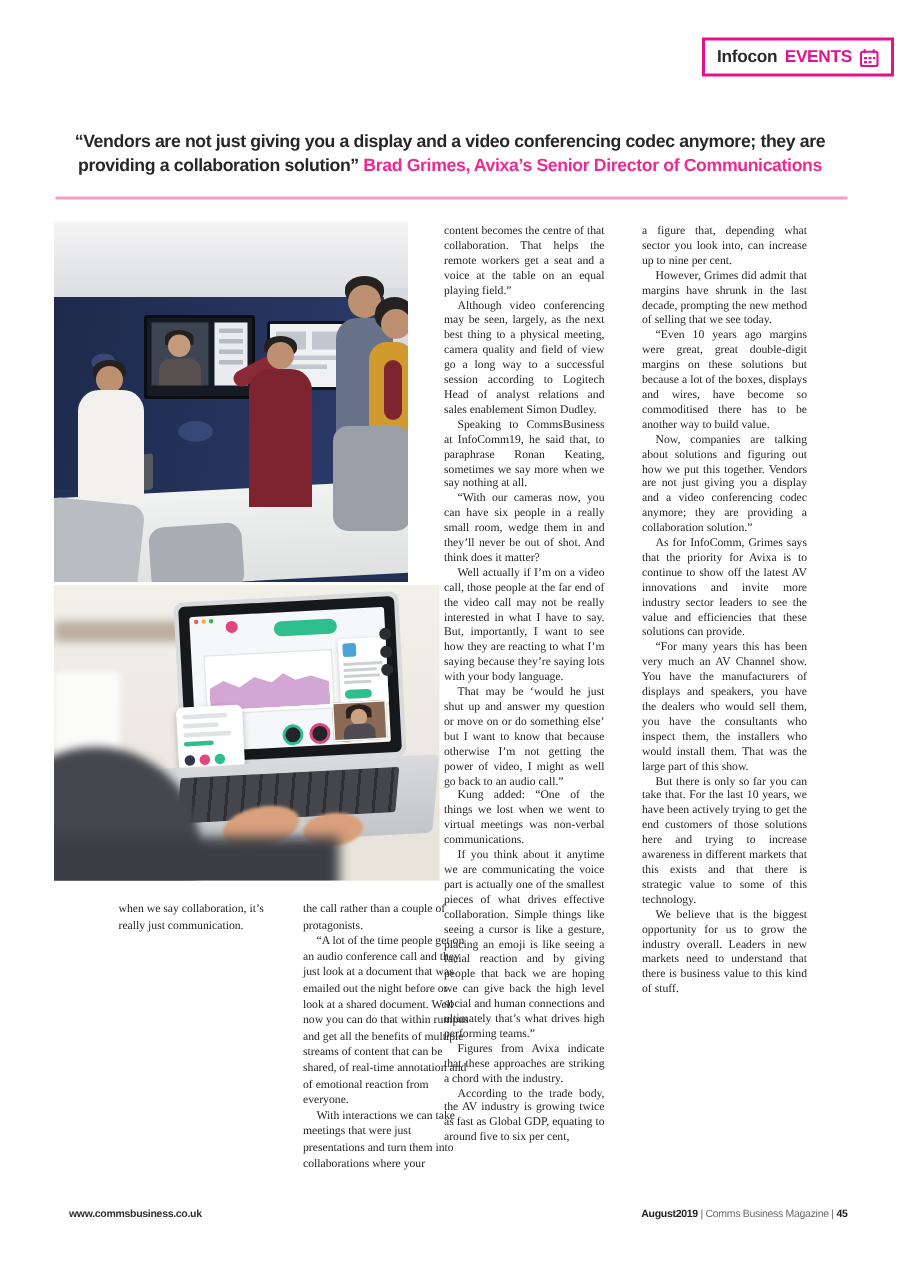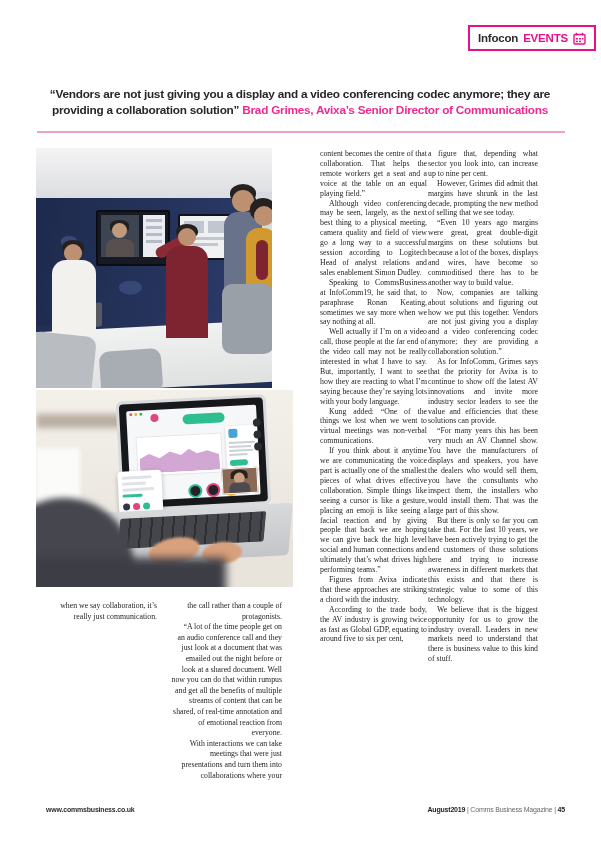--- a/index.html
+++ b/index.html
@@ -27,7 +27,7 @@
   .col p.ind{text-indent:9px;}
   .col1{left:47px;top:601px;width:110px;}
   .col2{left:170px;top:601px;width:112px;}
-  .col3{left:320px;top:149px;width:107px;}
+  .col3{left:296px;top:149px;width:107px;}
   .col4{left:428px;top:149px;width:110px;}
   .endmark{display:inline-block;width:7px;height:7px;border-radius:50%;
            background:#e5118c;vertical-align:-1px;margin-left:2px;}

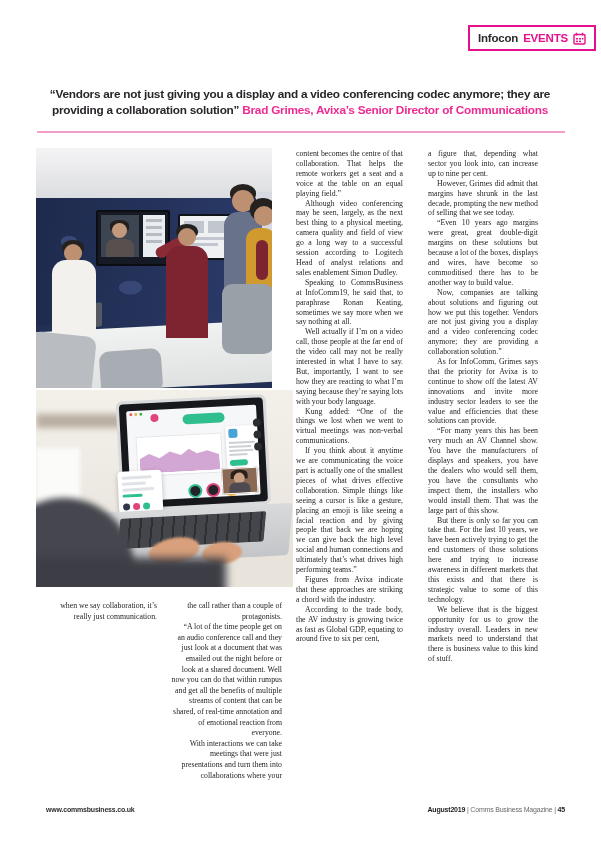--- a/index.html
+++ b/index.html
@@ -278,6 +278,7 @@
     <p>content becomes the centre of that collaboration. That helps the remote workers get a seat and a voice at the table on an equal playing field.”</p>
     <p class="ind">Although video conferencing may be seen, largely, as the next best thing to a physical meeting, camera quality and field of view go a long way to a successful session according to Logitech Head of analyst relations and sales enablement Simon Dudley.</p>
     <p class="ind">Speaking to CommsBusiness at InfoComm19, he said that, to paraphrase Ronan Keating, sometimes we say more when we say nothing at all.</p>
+    <p class="ind">“With our cameras now, you can have six people in a really small room, wedge them in and they’ll never be out of shot. And think does it matter?</p>
     <p class="ind">Well actually if I’m on a video call, those people at the far end of the video call may not be really interested in what I have to say. But, importantly, I want to see how they are reacting to what I’m saying because they’re saying lots with your body language.</p>
     <p class="ind">Kung added: “One of the things we lost when we went to virtual meetings was non-verbal communications.</p>
     <p class="ind">If you think about it anytime we are communicating the voice part is actually one of the smallest pieces of what drives effective collaboration. Simple things like seeing a cursor is like a gesture, placing an emoji is like seeing a facial reaction and by giving people that back we are hoping we can give back the high level social and human connections and ultimately that’s what drives high performing teams.”</p>

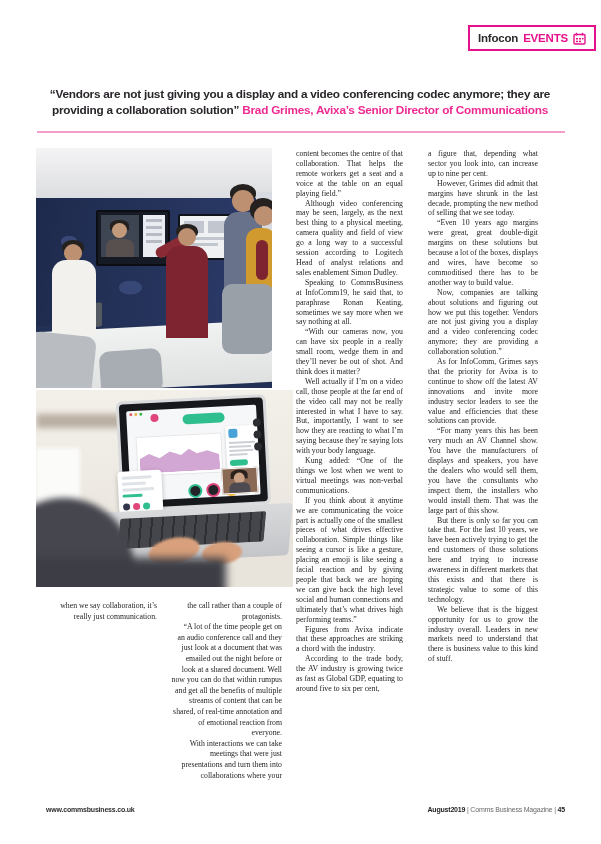--- a/index.html
+++ b/index.html
@@ -280,6 +280,7 @@
     <p class="ind">Speaking to CommsBusiness at InfoComm19, he said that, to paraphrase Ronan Keating, sometimes we say more when we say nothing at all.</p>
     <p class="ind">“With our cameras now, you can have six people in a really small room, wedge them in and they’ll never be out of shot. And think does it matter?</p>
     <p class="ind">Well actually if I’m on a video call, those people at the far end of the video call may not be really interested in what I have to say. But, importantly, I want to see how they are reacting to what I’m saying because they’re saying lots with your body language.</p>
+    <p class="ind">That may be ‘would he just shut up and answer my question or move on or do something else’ but I want to know that because otherwise I’m not getting the power of video, I might as well go back to an audio call.”</p>
     <p class="ind">Kung added: “One of the things we lost when we went to virtual meetings was non-verbal communications.</p>
     <p class="ind">If you think about it anytime we are communicating the voice part is actually one of the smallest pieces of what drives effective collaboration. Simple things like seeing a cursor is like a gesture, placing an emoji is like seeing a facial reaction and by giving people that back we are hoping we can give back the high level social and human connections and ultimately that’s what drives high performing teams.”</p>
     <p class="ind">Figures from Avixa indicate that these approaches are striking a chord with the industry.</p>

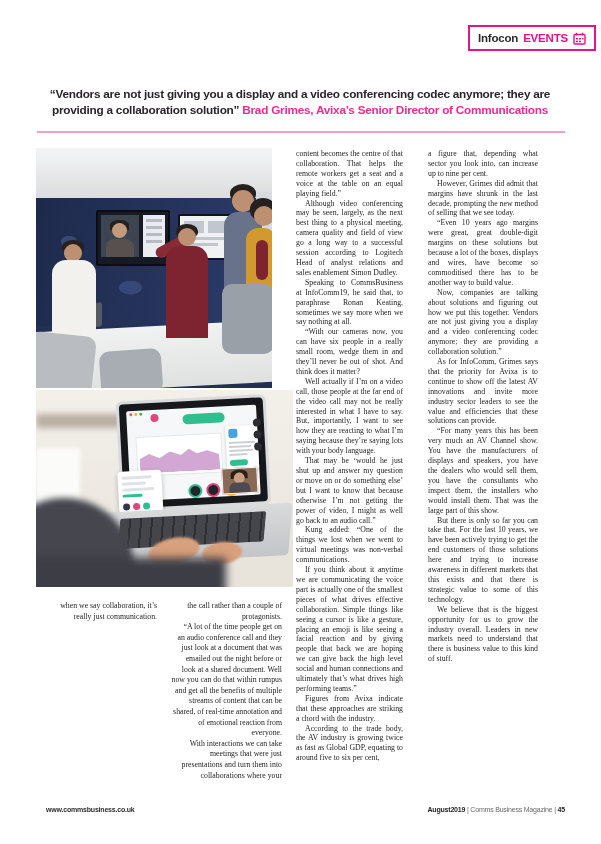--- a/index.html
+++ b/index.html
@@ -22,7 +22,7 @@
   
   .col{position:absolute;font-family:"Liberation Serif",serif;color:#1d1d1f;}
   .colT{font-size:7.8px;line-height:9.9px;text-align:justify;}
-  .colB{font-size:7.8px;line-height:10.6px;text-align:right;}
+  .colB{font-size:7.8px;line-height:10.6px;text-align:left;margin-left:32px;}
   .col p{margin:0;}
   .col p.ind{text-indent:9px;}
   .col1{left:47px;top:601px;width:110px;}

